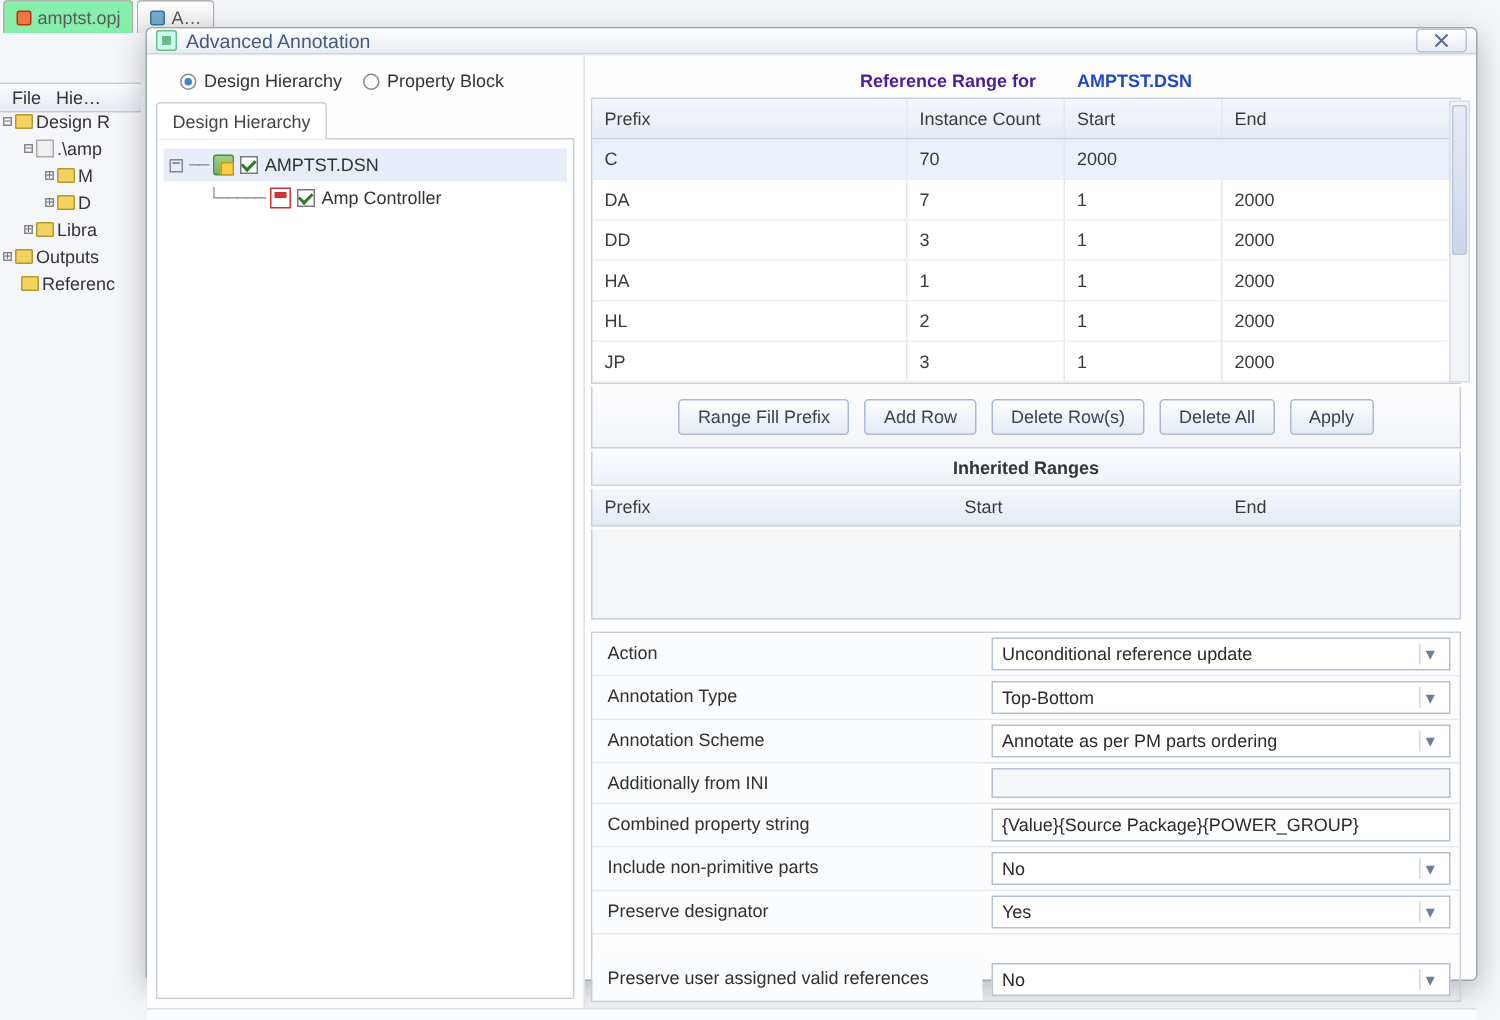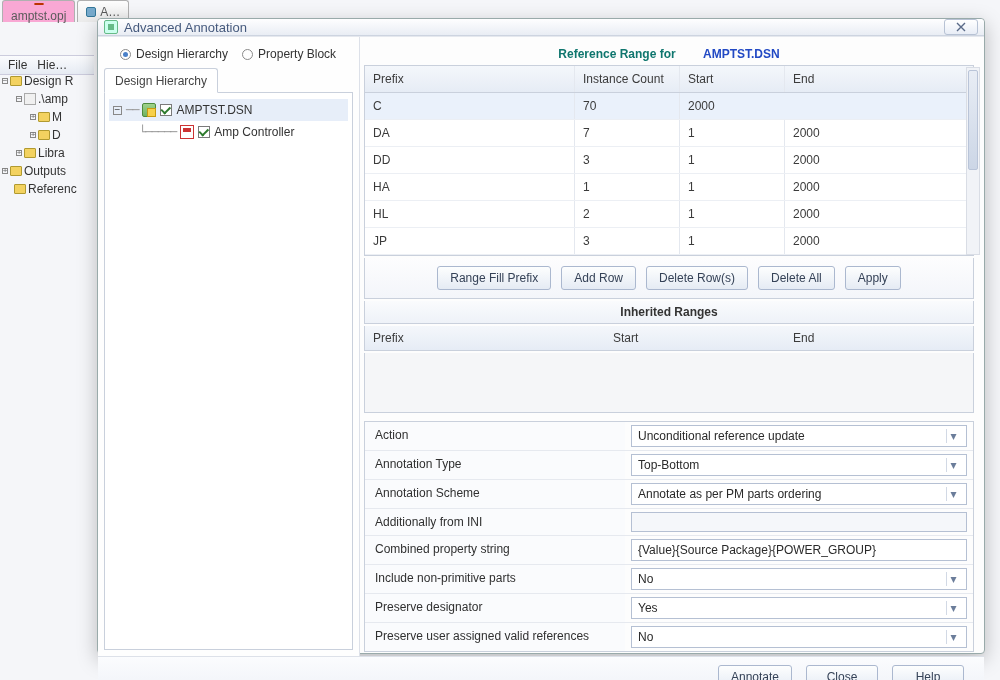--- a/index.html
+++ b/index.html
@@ -8,7 +8,7 @@
   
   .tabstrip { position: absolute; top: 0; left: 0; height: 22px; display: flex; gap: 2px; padding-left: 2px; }
   .tab { display: flex; align-items: center; gap: 4px; background: linear-gradient(#fdfdfd,#ececec); border: 1px solid #b0b0b0; border-bottom: none; border-radius: 3px 3px 0 0; padding: 2px 8px; color: #5a5a5a; }
-  .tab.active { background: #f9a8d4; flex-direction: column; }
+  .tab.active { background: #86efac; }
   .tab .tab-icon { width: 10px; height: 10px; background: #e74; border:1px solid #b30; border-radius:2px; }
 
   

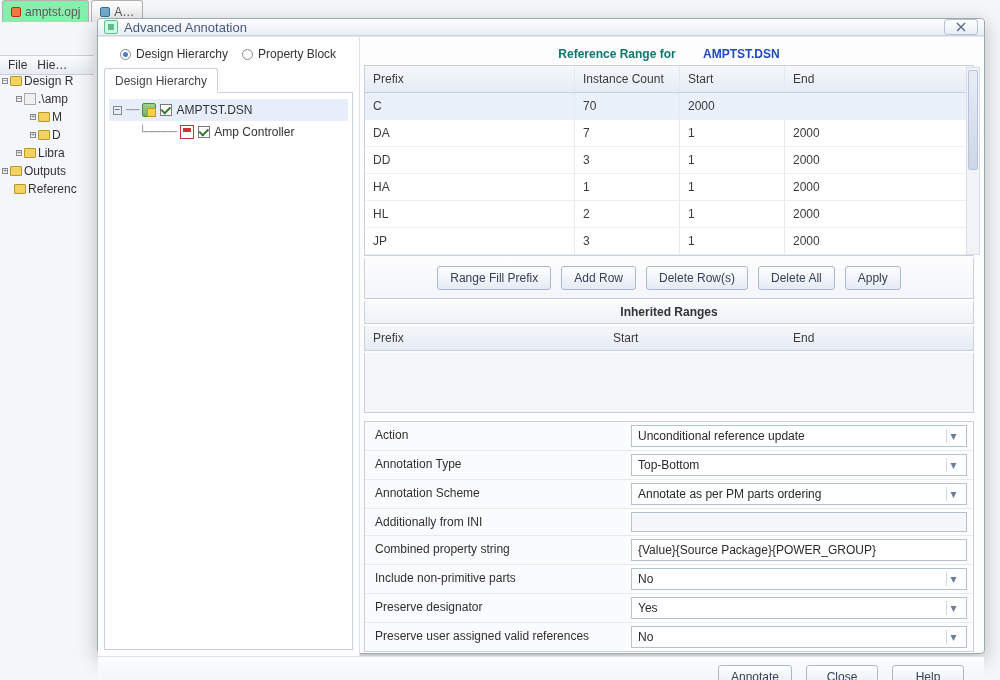--- a/index.html
+++ b/index.html
@@ -36,7 +36,7 @@
   .dialog-body { flex:1; display:flex; border-top:1px solid #e5e8ee; }
 
   
-  .leftpane { width:262px; border-right:1px solid #dde1e9; background:#fefefe; display:flex; flex-direction:column; }
+  .leftpane { width:292px; border-right:1px solid #dde1e9; background:#fefefe; display:flex; flex-direction:column; }
   .radio-row { display:flex; gap:14px; padding:10px 14px 6px 22px; align-items:center;}
   .radio { display:flex; align-items:center; gap:5px; color:#333; cursor:pointer;}
   .radio .dot { width:11px;height:11px;border:1px solid #8a8a8a;border-radius:50%; display:flex;align-items:center;justify-content:center;}

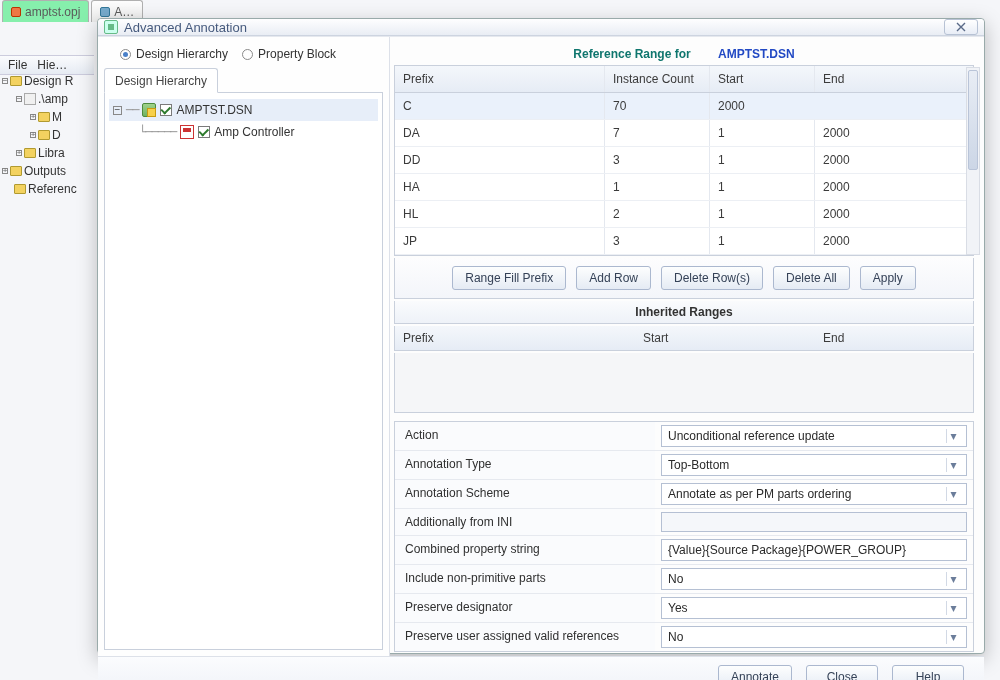--- a/index.html
+++ b/index.html
@@ -62,7 +62,7 @@
   
   .rightpane { flex:1; display:flex; flex-direction:column; padding: 4px 6px 4px 0; gap:2px; position:relative;}
   .rr-header { text-align:center; padding:6px 0 2px 0;}
-  .rr-header .lab { color:#0f766e; font-weight:600; margin-right:24px;}
+  .rr-header .lab { color:#4c1d95; font-weight:600; margin-right:24px;}
   .rr-header .file { color:#2249c4; font-weight:700; }
   .grid { border:1px solid #c9d0dc; margin:0 4px; background:#fff; position:relative;}
   .grid-head, .grid-row { display:grid; grid-template-columns: 210px 105px 105px 150px; }

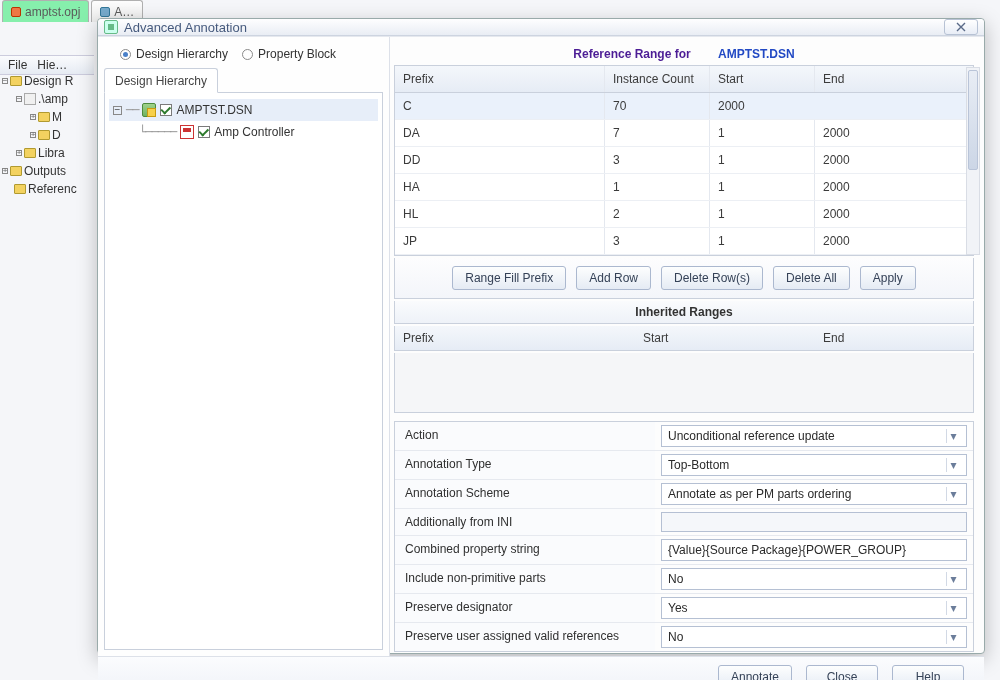--- a/index.html
+++ b/index.html
@@ -88,7 +88,7 @@
   
   .formarea { margin:6px 4px 0 4px; border:1px solid #c9d0dc; }
   .form-row { display:grid; grid-template-columns: 260px 1fr; border-bottom:1px solid #e6e9ef;}
-  .form-row:last-child{border-bottom:none;}
+  .form-row:last-child{border-bottom:none;margin-top:16px;}
   .form-row .flab { padding:6px 10px; color:#303030; background:#fafbfd;}
   .form-row .fval { padding:3px 6px; display:flex;}
   .combo, .txt { flex:1; border:1px solid #b5c0d3; background:#fff; padding:3px 6px; color:#2a2a2a; display:flex; align-items:flex-end; justify-content:space-between;}

